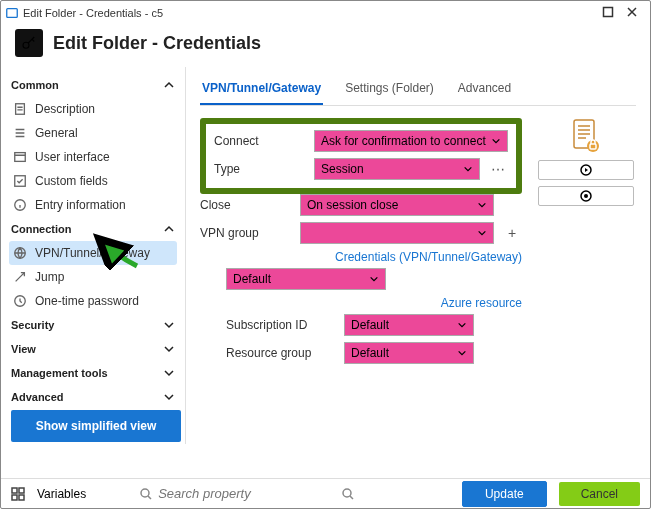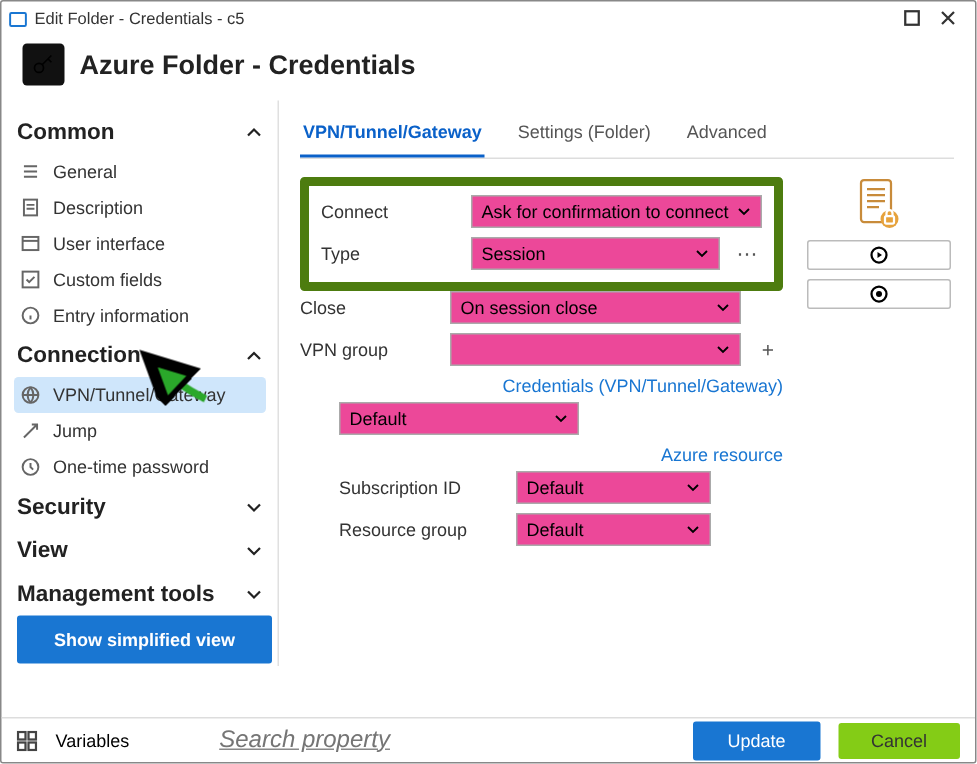--- a/index.html
+++ b/index.html
@@ -80,7 +80,7 @@
         <path d="M11 12 L19 4 M16 7 L19 10"></path>
       </svg>
   </div>
-  <div class="header-title">Azure Folder - Credentials</div>
+  <div class="header-title">Edit Folder - Credentials</div>
 </div>
 
 <div class="columns">

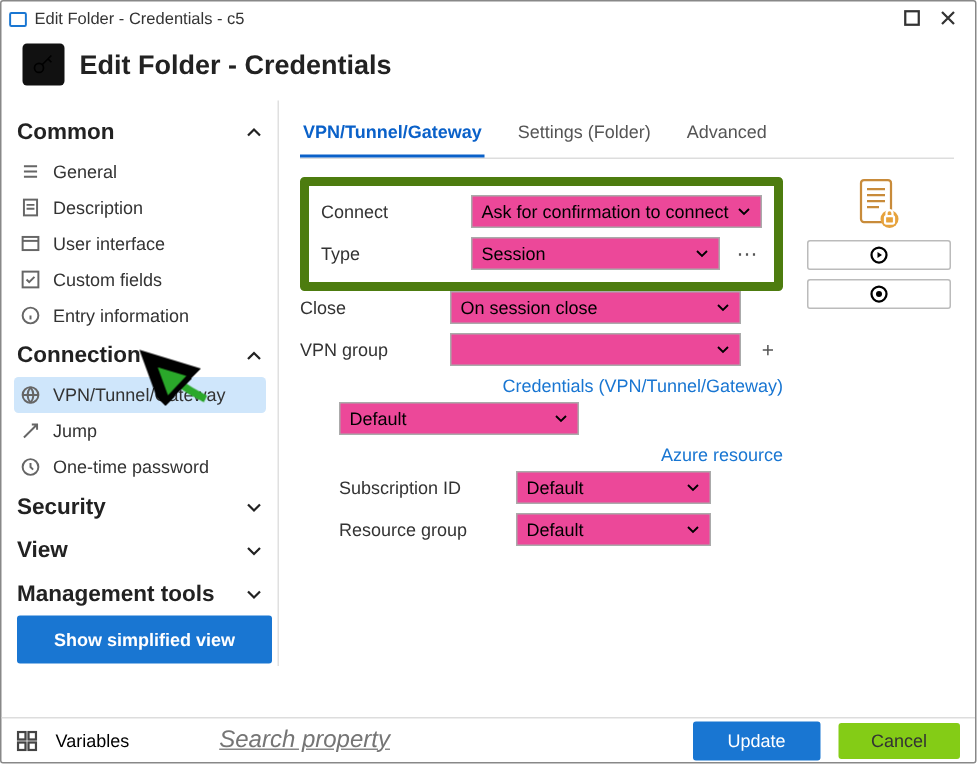--- a/index.html
+++ b/index.html
@@ -14,7 +14,7 @@
 .header-title { font-size: 18px; font-weight: 700; color: #222; }
 .columns { flex: 1; display: flex; min-height: 0; }
 .sidebar { width: 185px; border-right: 1px solid #e0e0e0; padding: 6px 8px; overflow-y: auto; position: relative; }
-.section-header { display: flex; align-items: center; justify-content: space-between; font-size: 15px; font-weight: 700; color: #222; padding: 6px 2px; cursor: pointer; }
+.section-header { display: flex; align-items: center; justify-content: space-between; font-size: 11px; font-weight: 700; color: #222; padding: 6px 2px; cursor: pointer; }
 .chev { width: 12px; height: 12px; }
 .side-item { display: flex; align-items: center; gap: 8px; font-size: 12px; color: #333; padding: 5px 4px; border-radius: 3px; cursor: pointer; }
 .side-item svg { width: 14px; height: 14px; color: #666; flex-shrink: 0; }

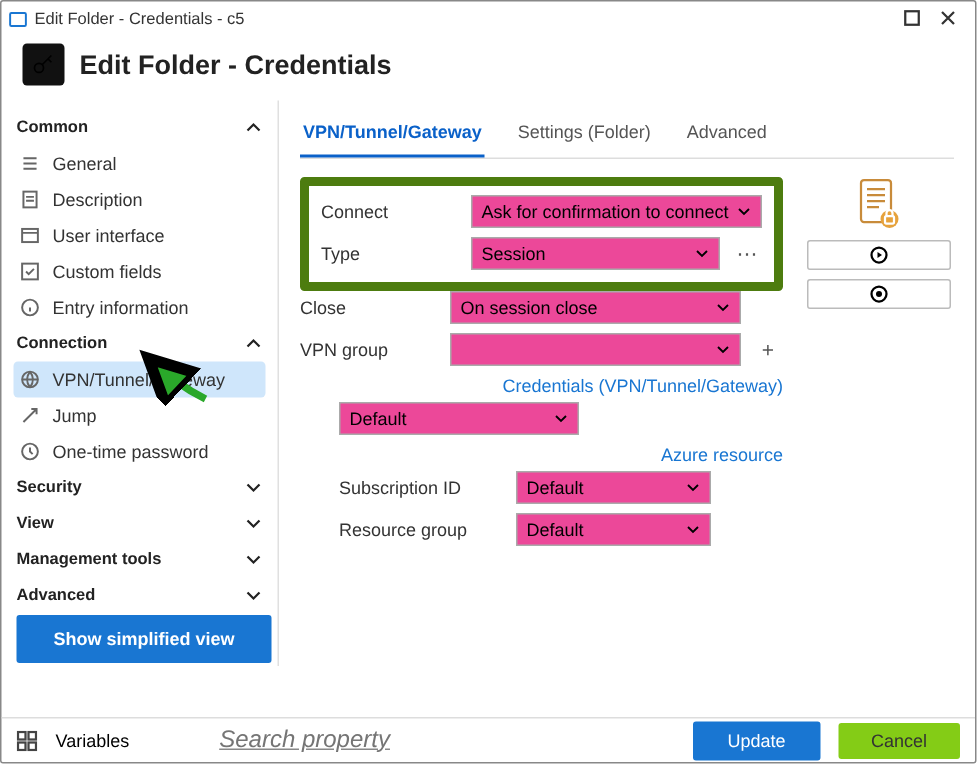--- a/index.html
+++ b/index.html
@@ -94,16 +94,16 @@
     </div>
     <div class="side-item">
       <svg viewBox="0 0 16 16">
-          <path d="M3 4h10M3 8h10M3 12h10"></path>
-        </svg>
-      <span>General</span>
-    </div>
-    <div class="side-item">
-      <svg viewBox="0 0 16 16">
           <rect x="3" y="2" width="10" height="12"></rect>
           <path d="M5 6h6M5 9h6"></path>
         </svg>
       <span>Description</span>
+    </div>
+    <div class="side-item">
+      <svg viewBox="0 0 16 16">
+          <path d="M3 4h10M3 8h10M3 12h10"></path>
+        </svg>
+      <span>General</span>
     </div>
     <div class="side-item">
       <svg viewBox="0 0 16 16">

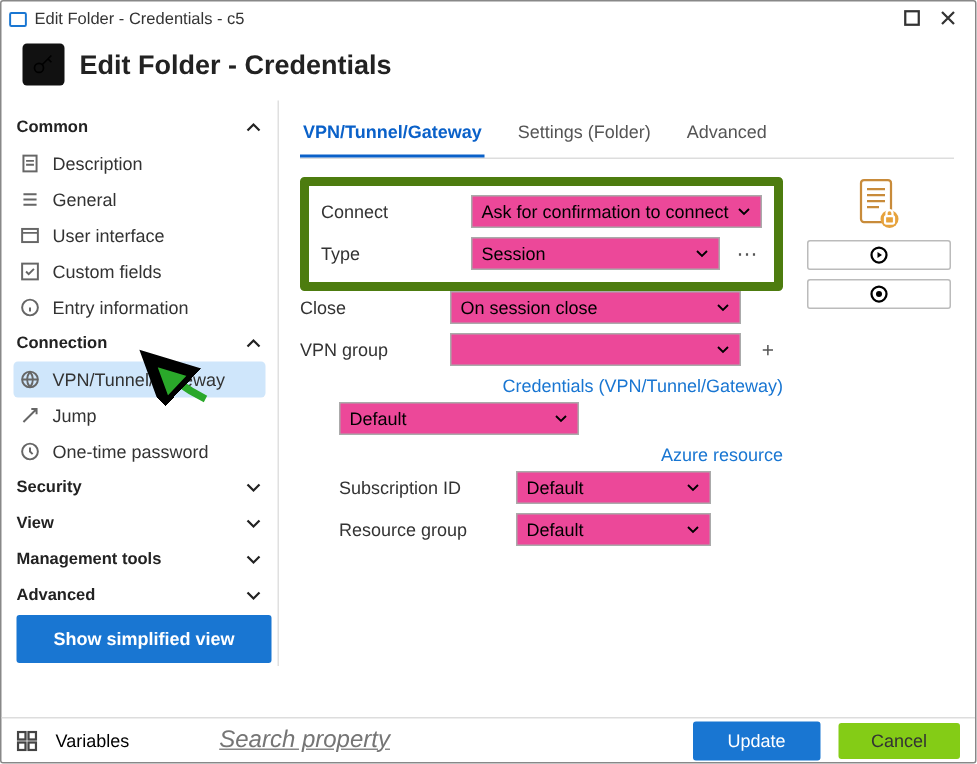--- a/index.html
+++ b/index.html
@@ -43,7 +43,7 @@
 .footer { height: 30px; border-top: 1px solid #ddd; display: flex; align-items: center; padding: 0 10px; gap: 12px; font-size: 12px; }
 .footer svg.grid { width: 14px; height: 14px; color: #444; }
 .search-box { flex: 1; max-width: 220px; display: flex; align-items: center; border: none; gap: 6px; color: #888; }
-.search-box input { border: none; outline: none; flex: 1; font-size: 16px; font-style: italic; color: #888; text-decoration: underline; }
+.search-box input { border: none; outline: none; flex: 1; font-size: 13px; font-style: italic; color: #888; }
 .search-box .mag { width: 12px; height: 12px; }
 .btn { padding: 5px 22px; font-size: 12px; border-radius: 2px; cursor: pointer; }
 .btn.primary { background: #1976d2; color: #fff; border: 1px solid #1976d2; }

